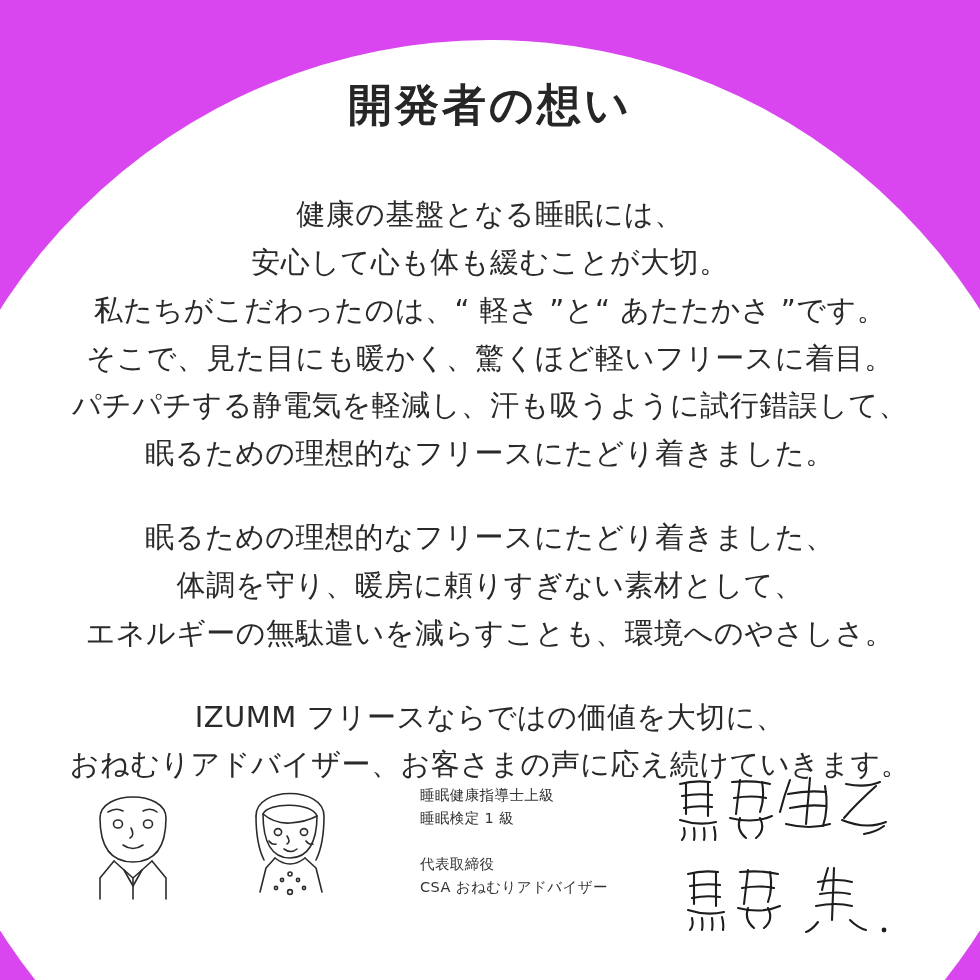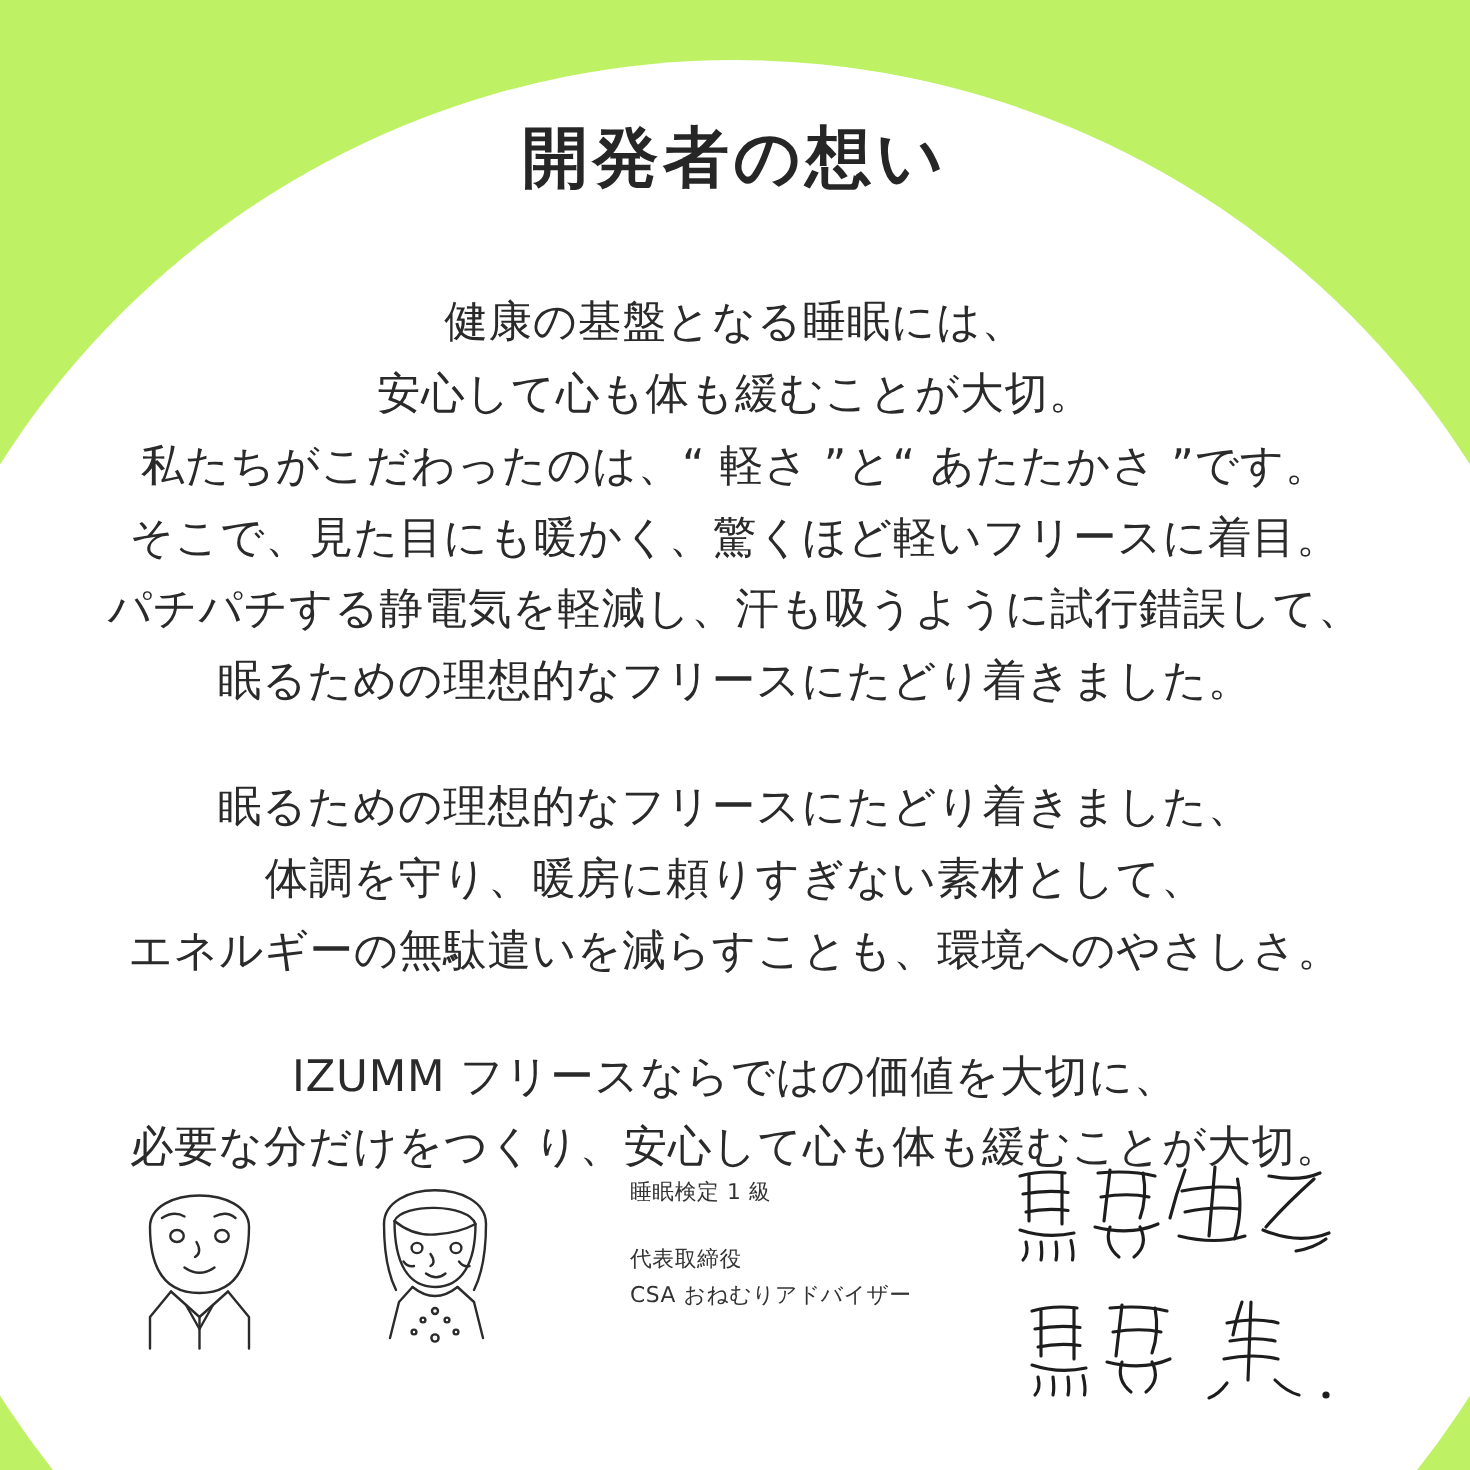--- a/index.html
+++ b/index.html
@@ -18,7 +18,7 @@
     position: relative;
     width: 980px;
     height: 980px;
-    background: #bef264;
+    background: #d946ef;
     overflow: hidden;
   }
 

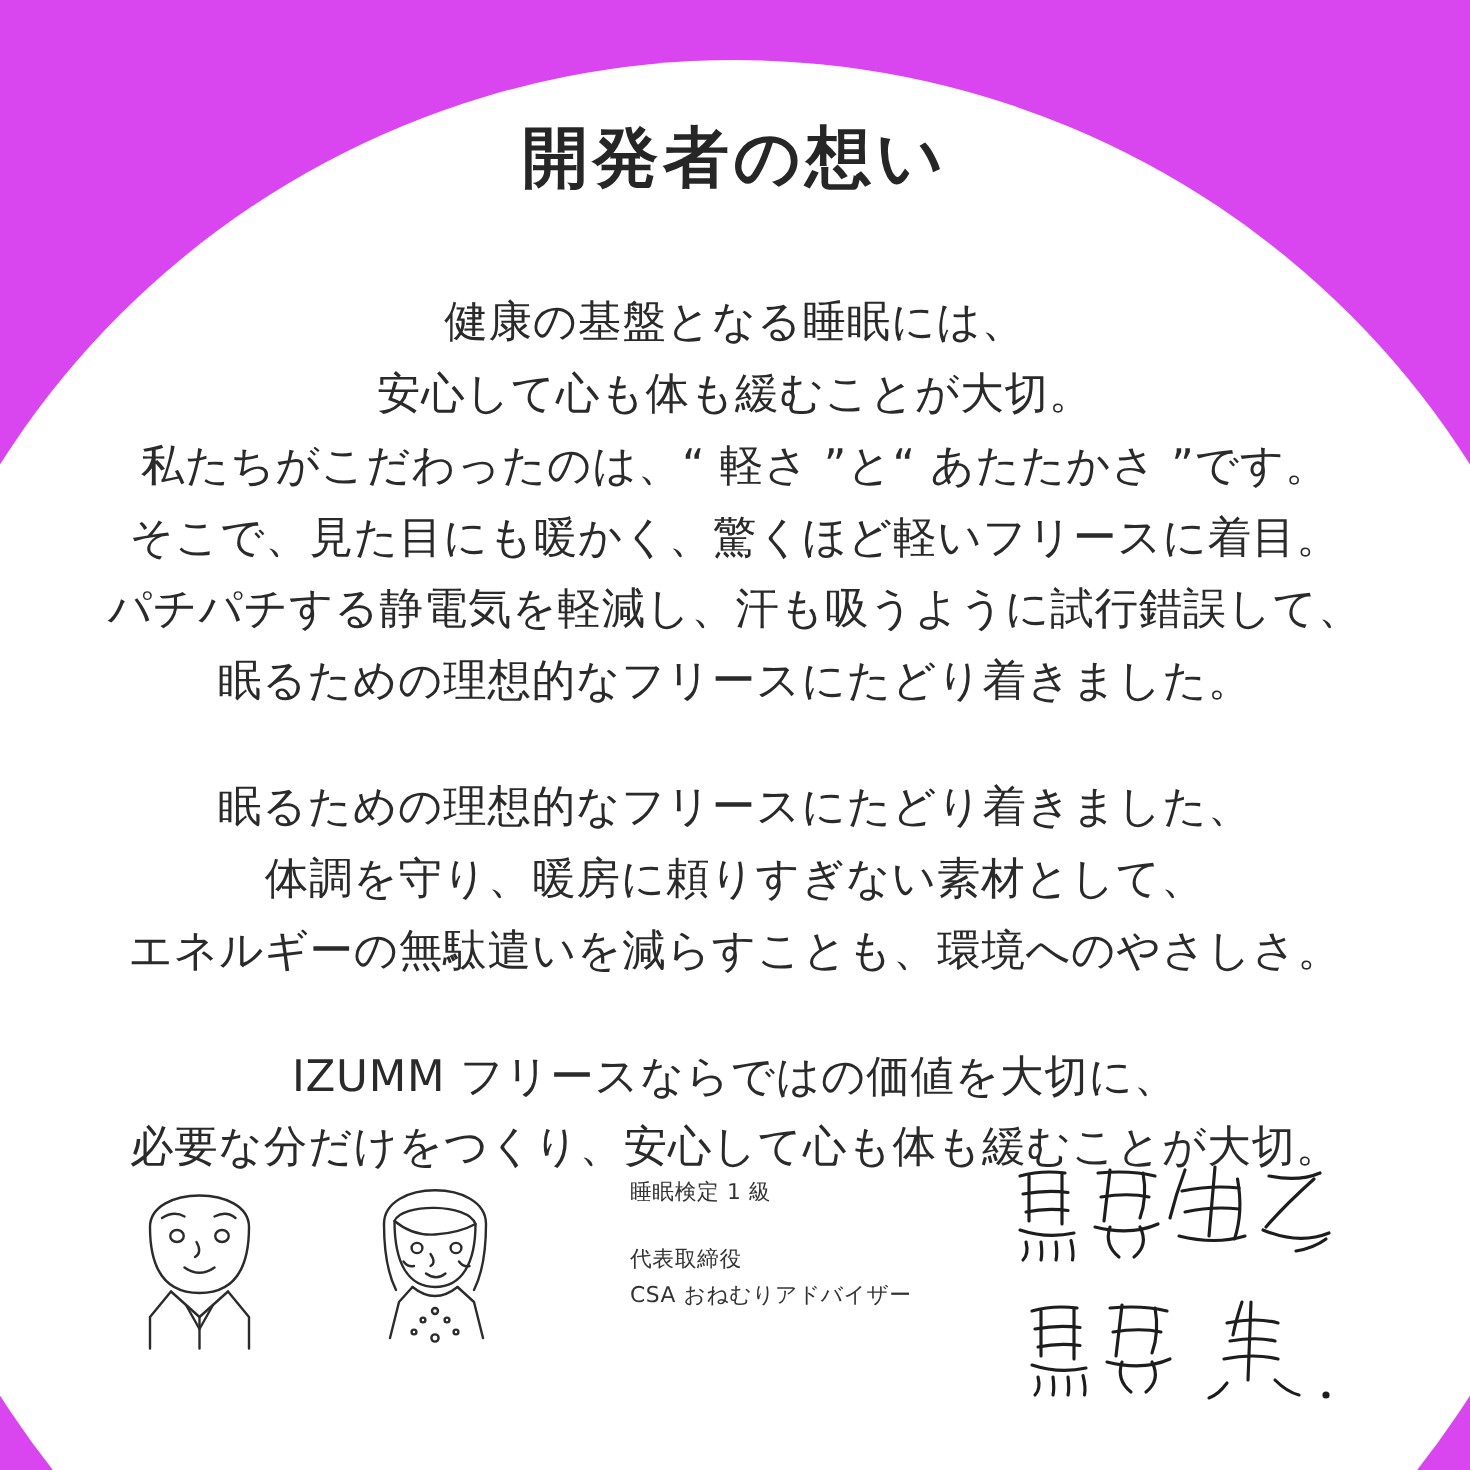--- a/index.html
+++ b/index.html
@@ -142,7 +142,7 @@
 
     <div class="para" id="p3">
       <span class="line">IZUMM フリースならではの価値を大切に、</span>
-      <span class="line">必要な分だけをつくり、安心して心も体も緩むことが大切。</span>
+      <span class="line">おねむりアドバイザー、お客さまの声に応え続けていきます。</span>
     </div>
 
     <div id="credits">

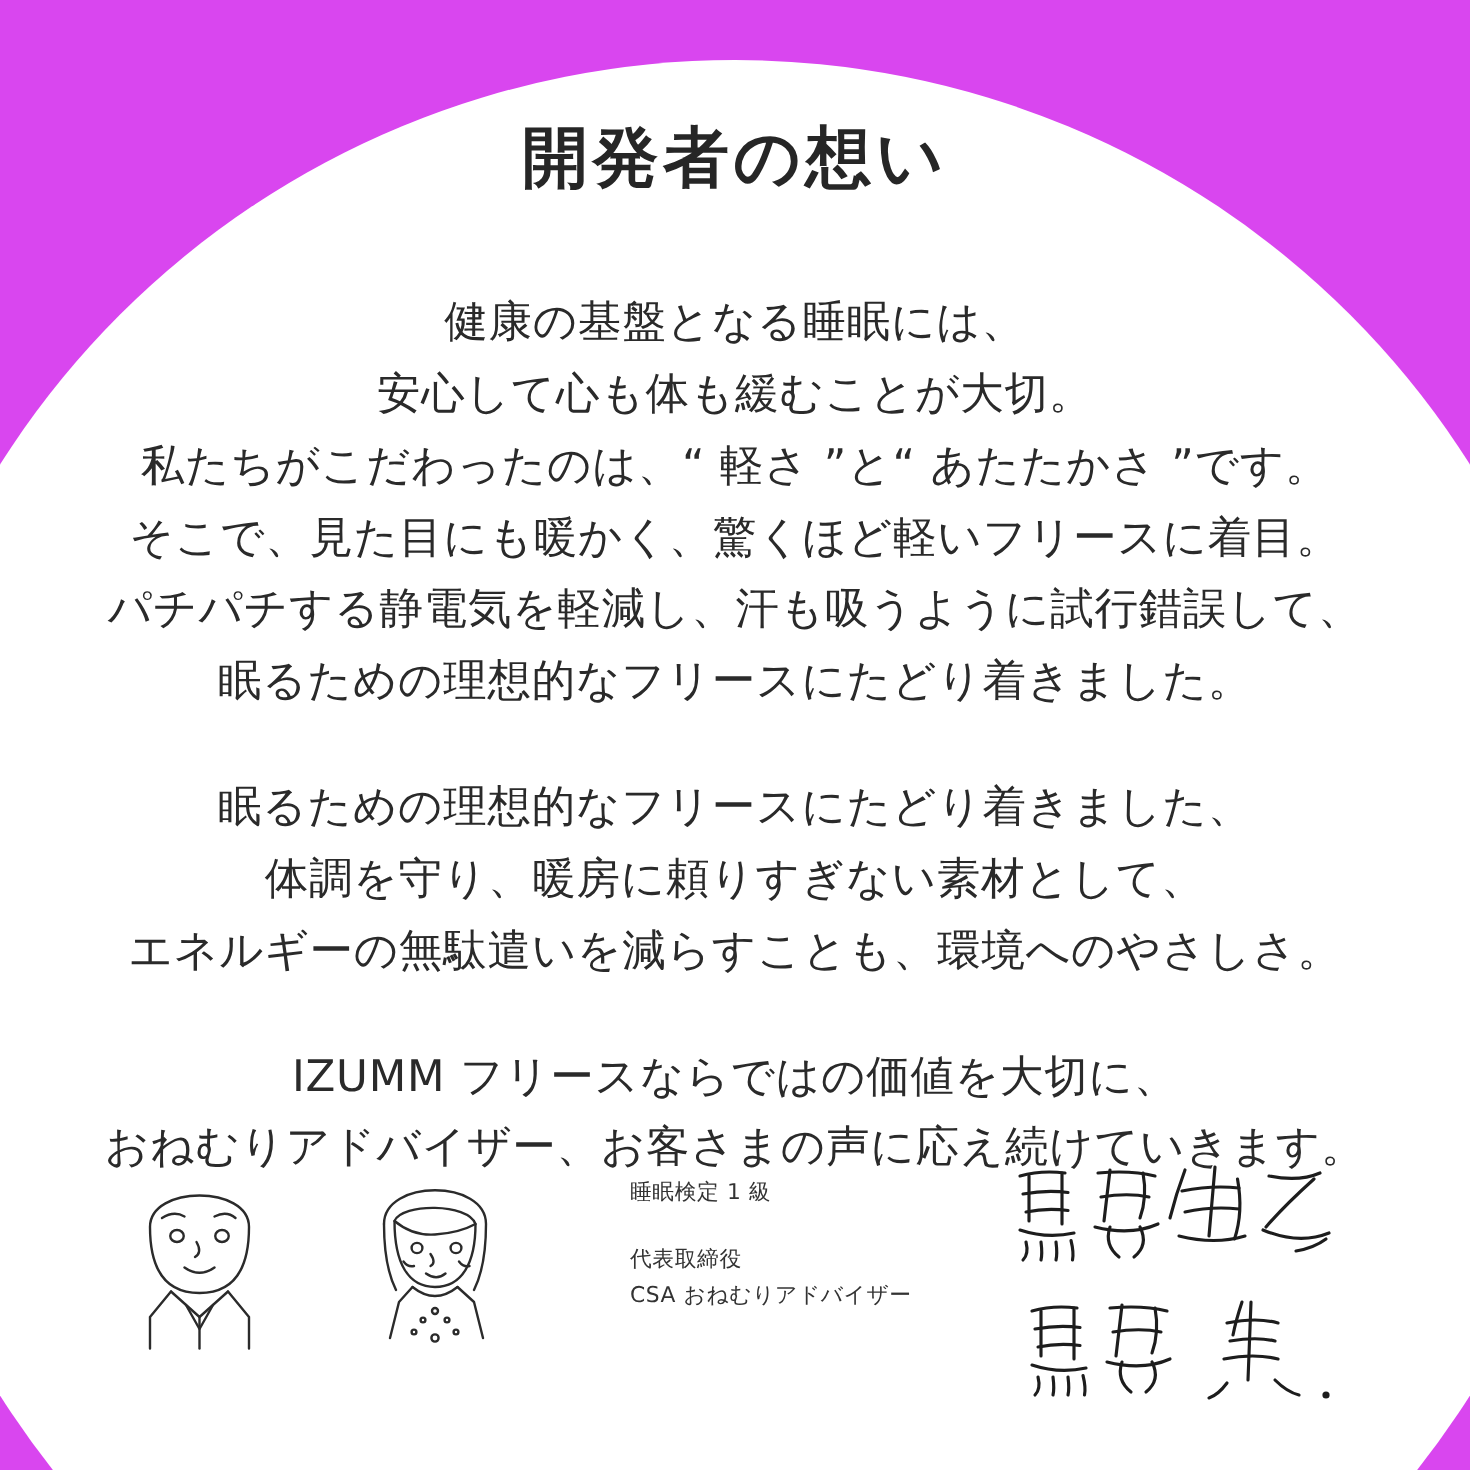--- a/index.html
+++ b/index.html
@@ -190,6 +190,7 @@
 
       <div id="credit-text">
         <div class="block">
+          <span class="row">睡眠健康指導士上級</span>
           <span class="row">睡眠検定 1 級</span>
         </div>
         <div class="block">

